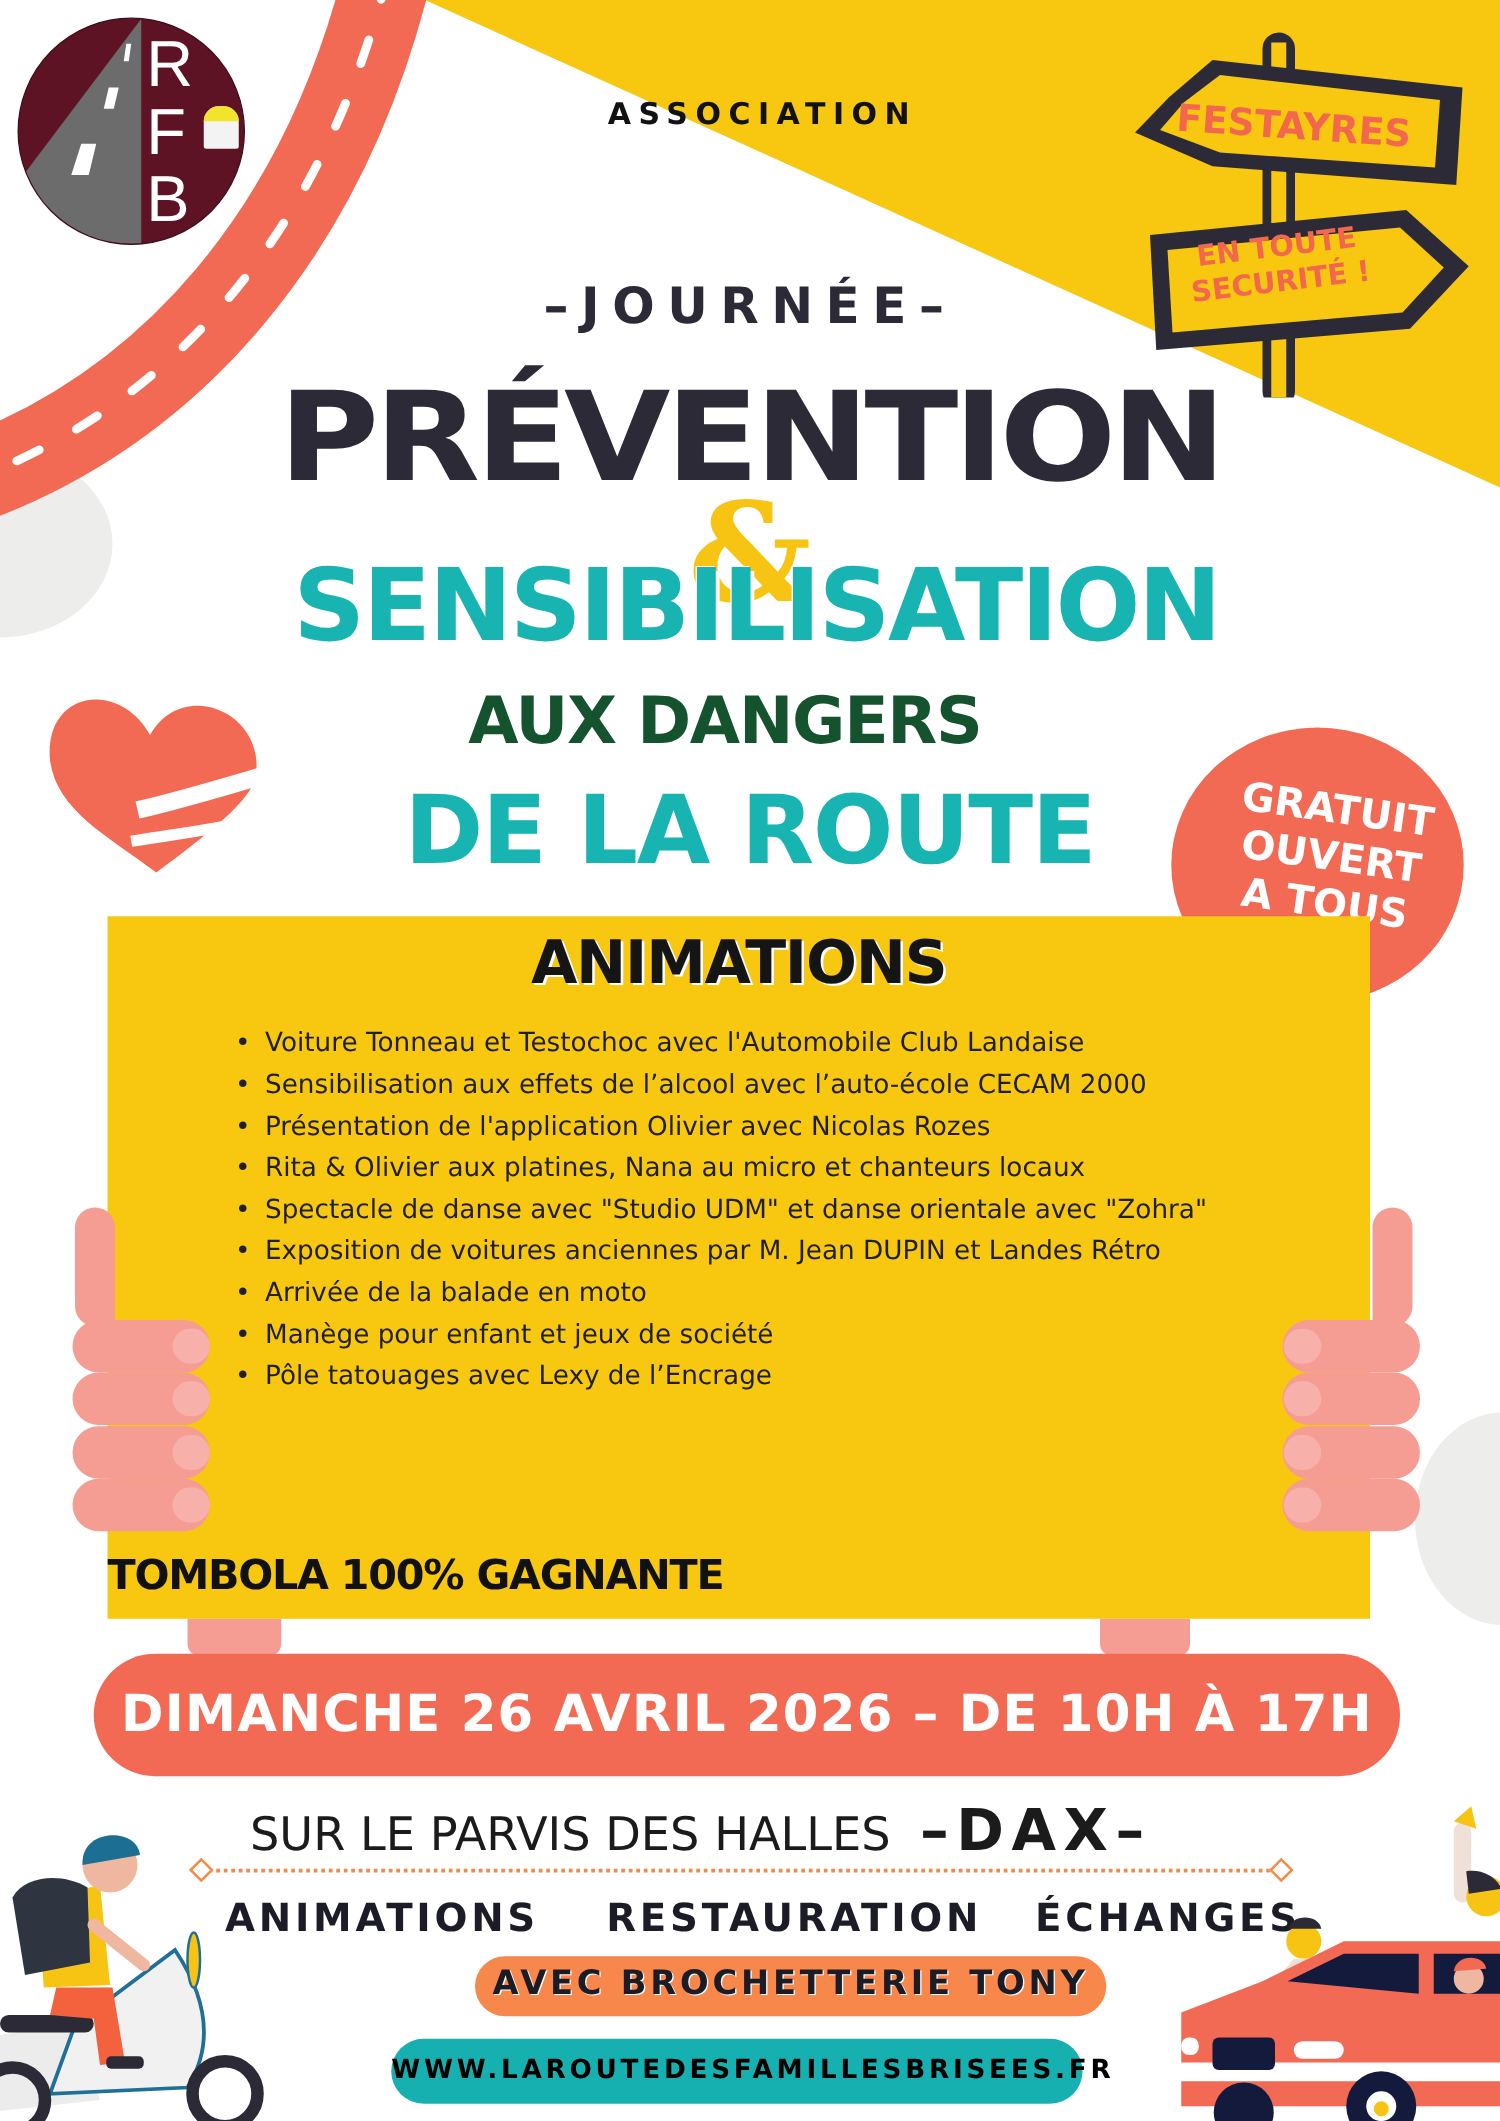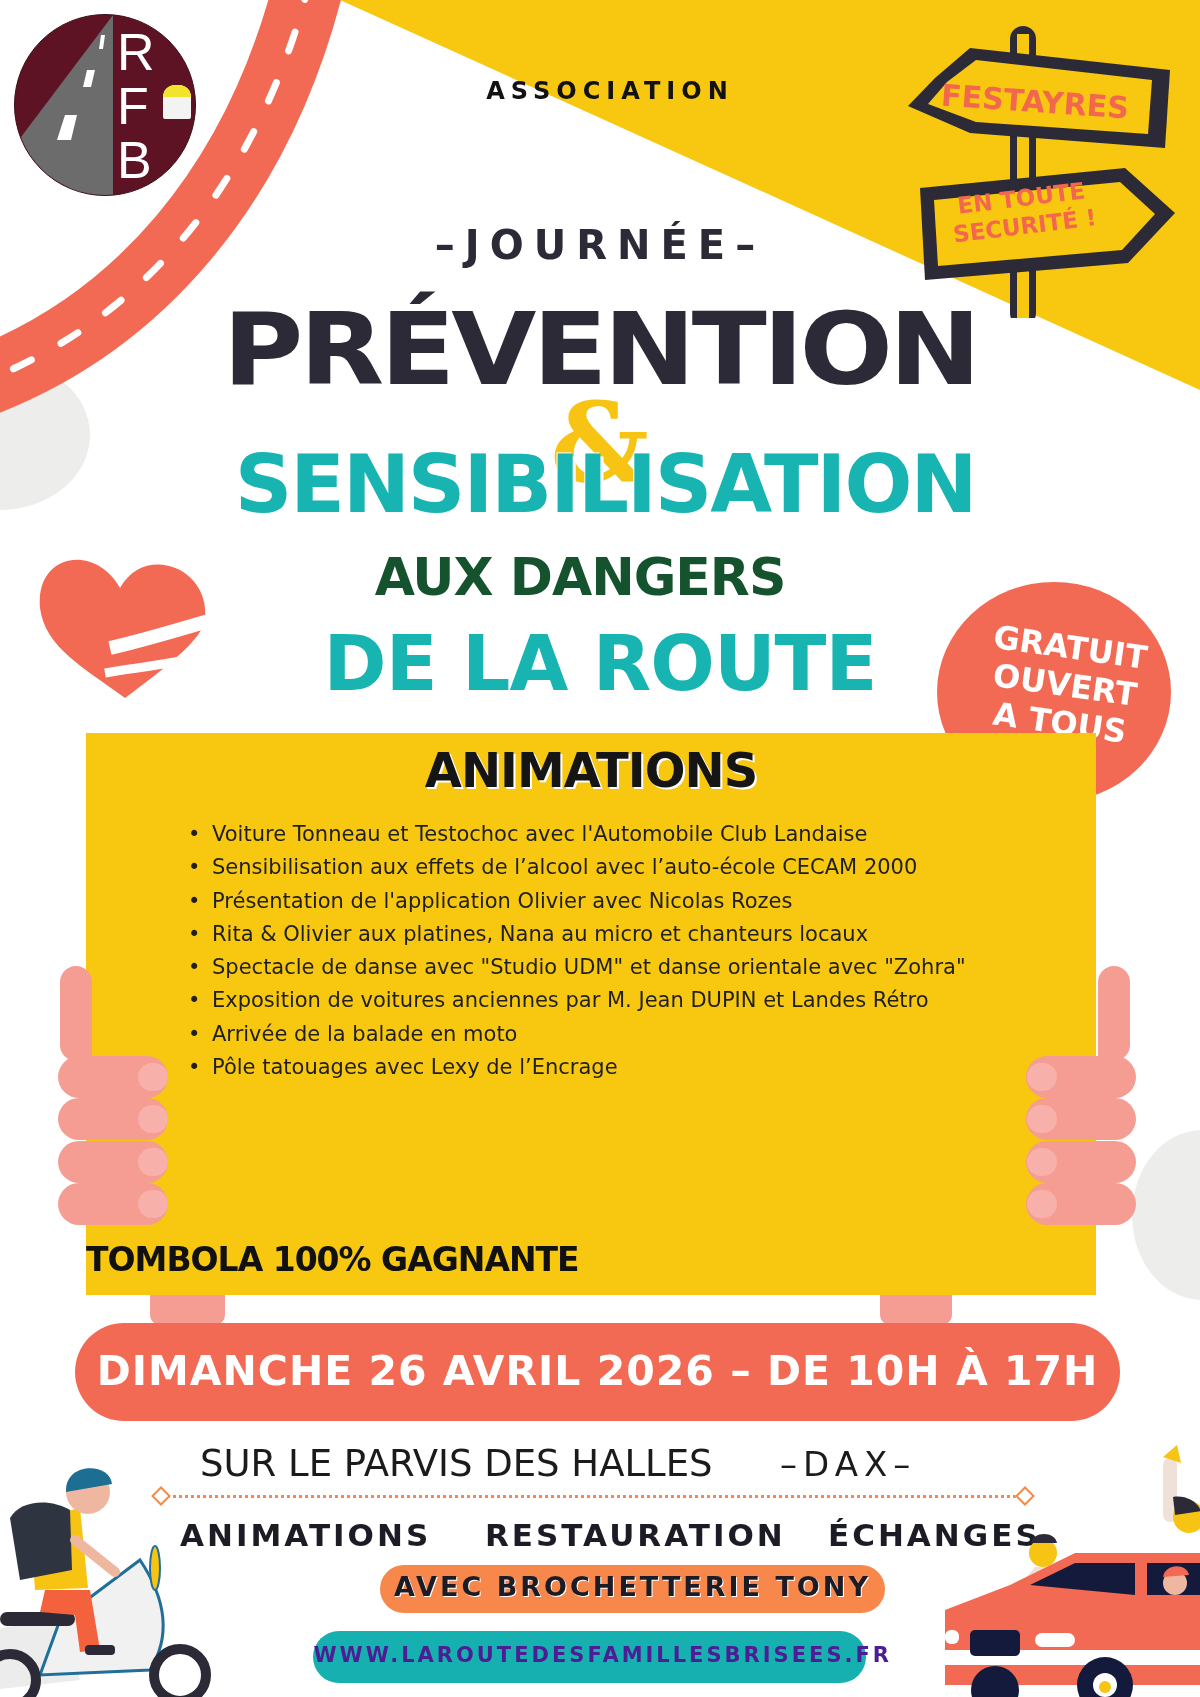--- a/index.html
+++ b/index.html
@@ -173,6 +173,7 @@
   <li class="justify">Spectacle de danse avec "Studio UDM" et danse orientale avec "Zohra"</li>
   <li>Exposition de voitures anciennes par M. Jean DUPIN et Landes Rétro</li>
   <li>Arrivée de la balade en moto</li>
+  <li>Manège pour enfant et jeux de société</li>
   <li>Pôle tatouages avec Lexy de l’Encrage</li>
 </ul>
 <div class="tombola">TOMBOLA 100% GAGNANTE</div>

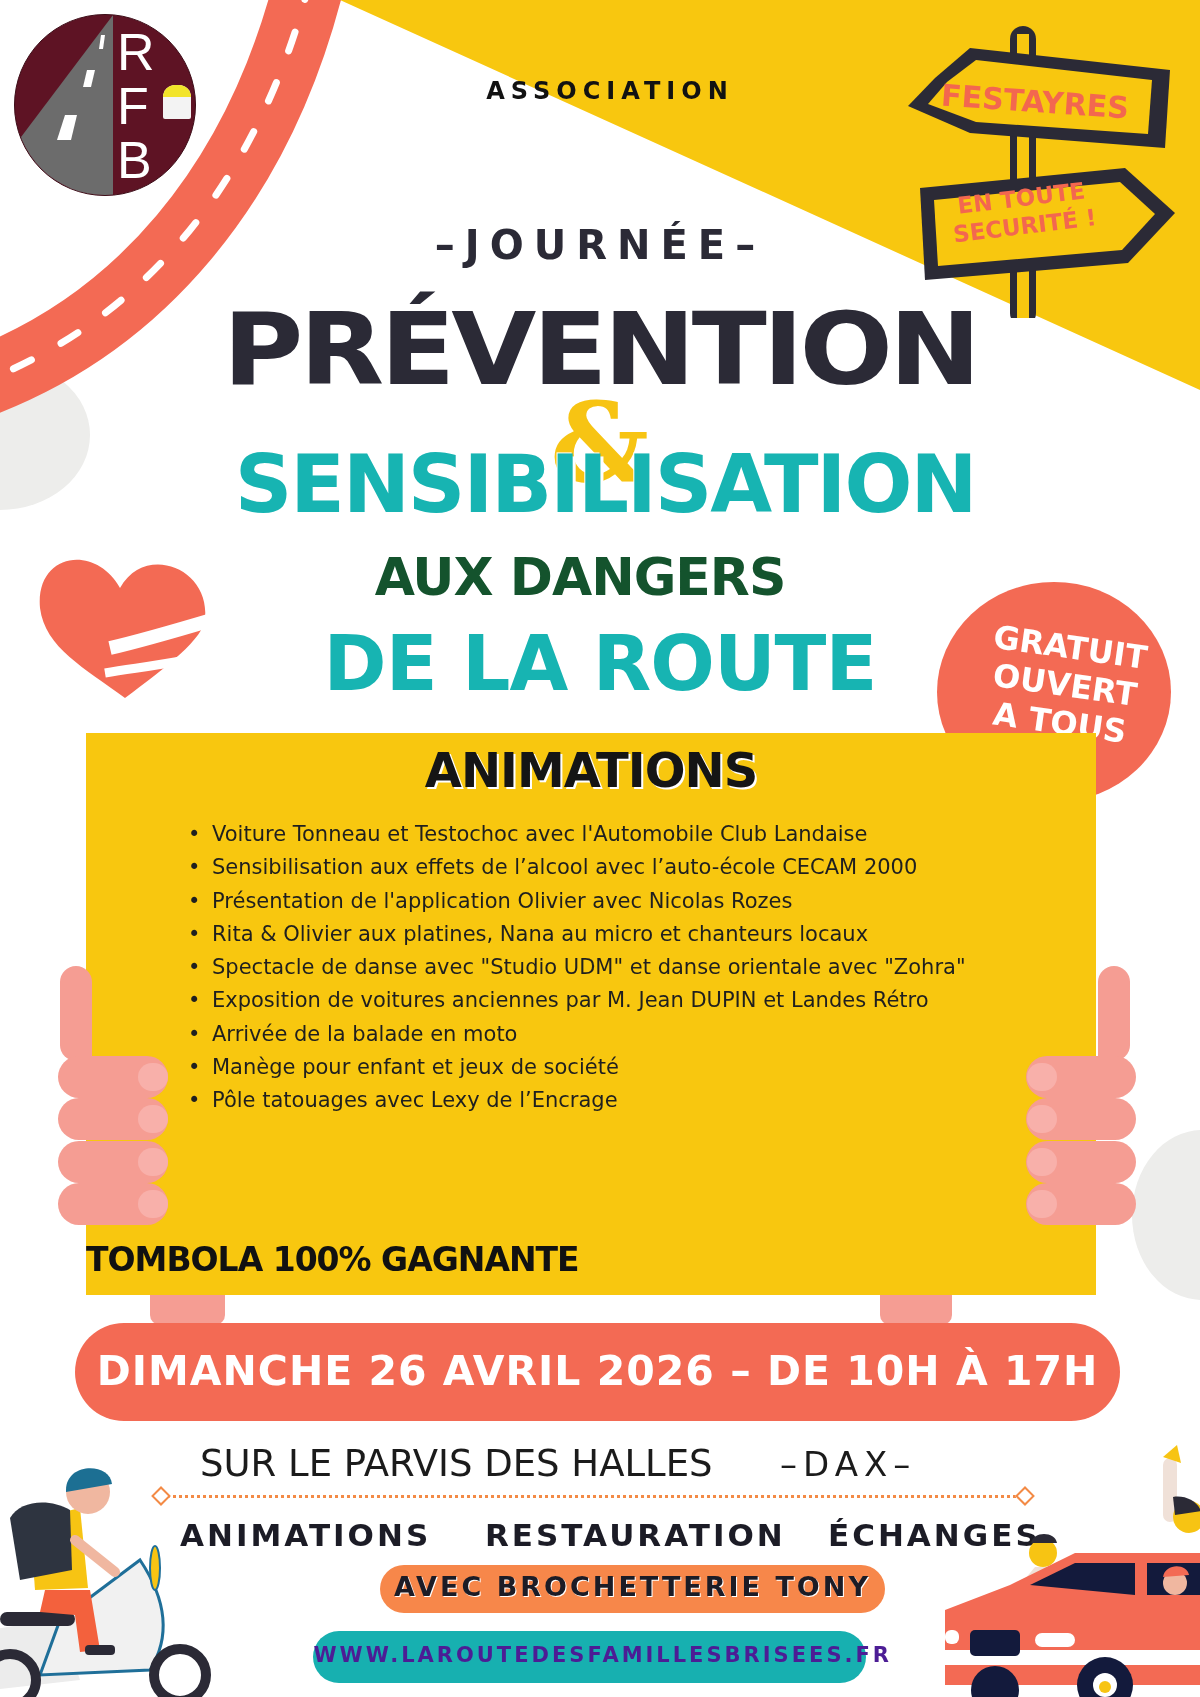--- a/index.html
+++ b/index.html
@@ -54,7 +54,7 @@
   .date-text { position:absolute; left:75px; top:1345px; width:1045px; text-align:center; color:#ffffff; font-family:"DejaVu Sans", sans-serif; font-weight:bold; font-size:41px; line-height:52px; letter-spacing:1px; }
 
   .parvis { position:absolute; left:200px; top:1440px; width:790px; font-family:"DejaVu Sans", sans-serif; color:#1b1b1b; font-size:37px; line-height:48px; white-space:nowrap; }
-  .parvis .dax { font-weight:normal; letter-spacing:6px; font-size:34px;margin-left:44px; }
+  .parvis .dax { font-weight:bold; letter-spacing:6px; font-size:46px; }
   .dotted { position:absolute; left:160px; top:1495px; width:870px; height:0; border-top:3px dotted #f38a45; }
   .diamond { position:absolute; width:10px; height:10px; border:2px solid #f38a45; background:#ffffff; transform:rotate(45deg); top:1489px; }
 

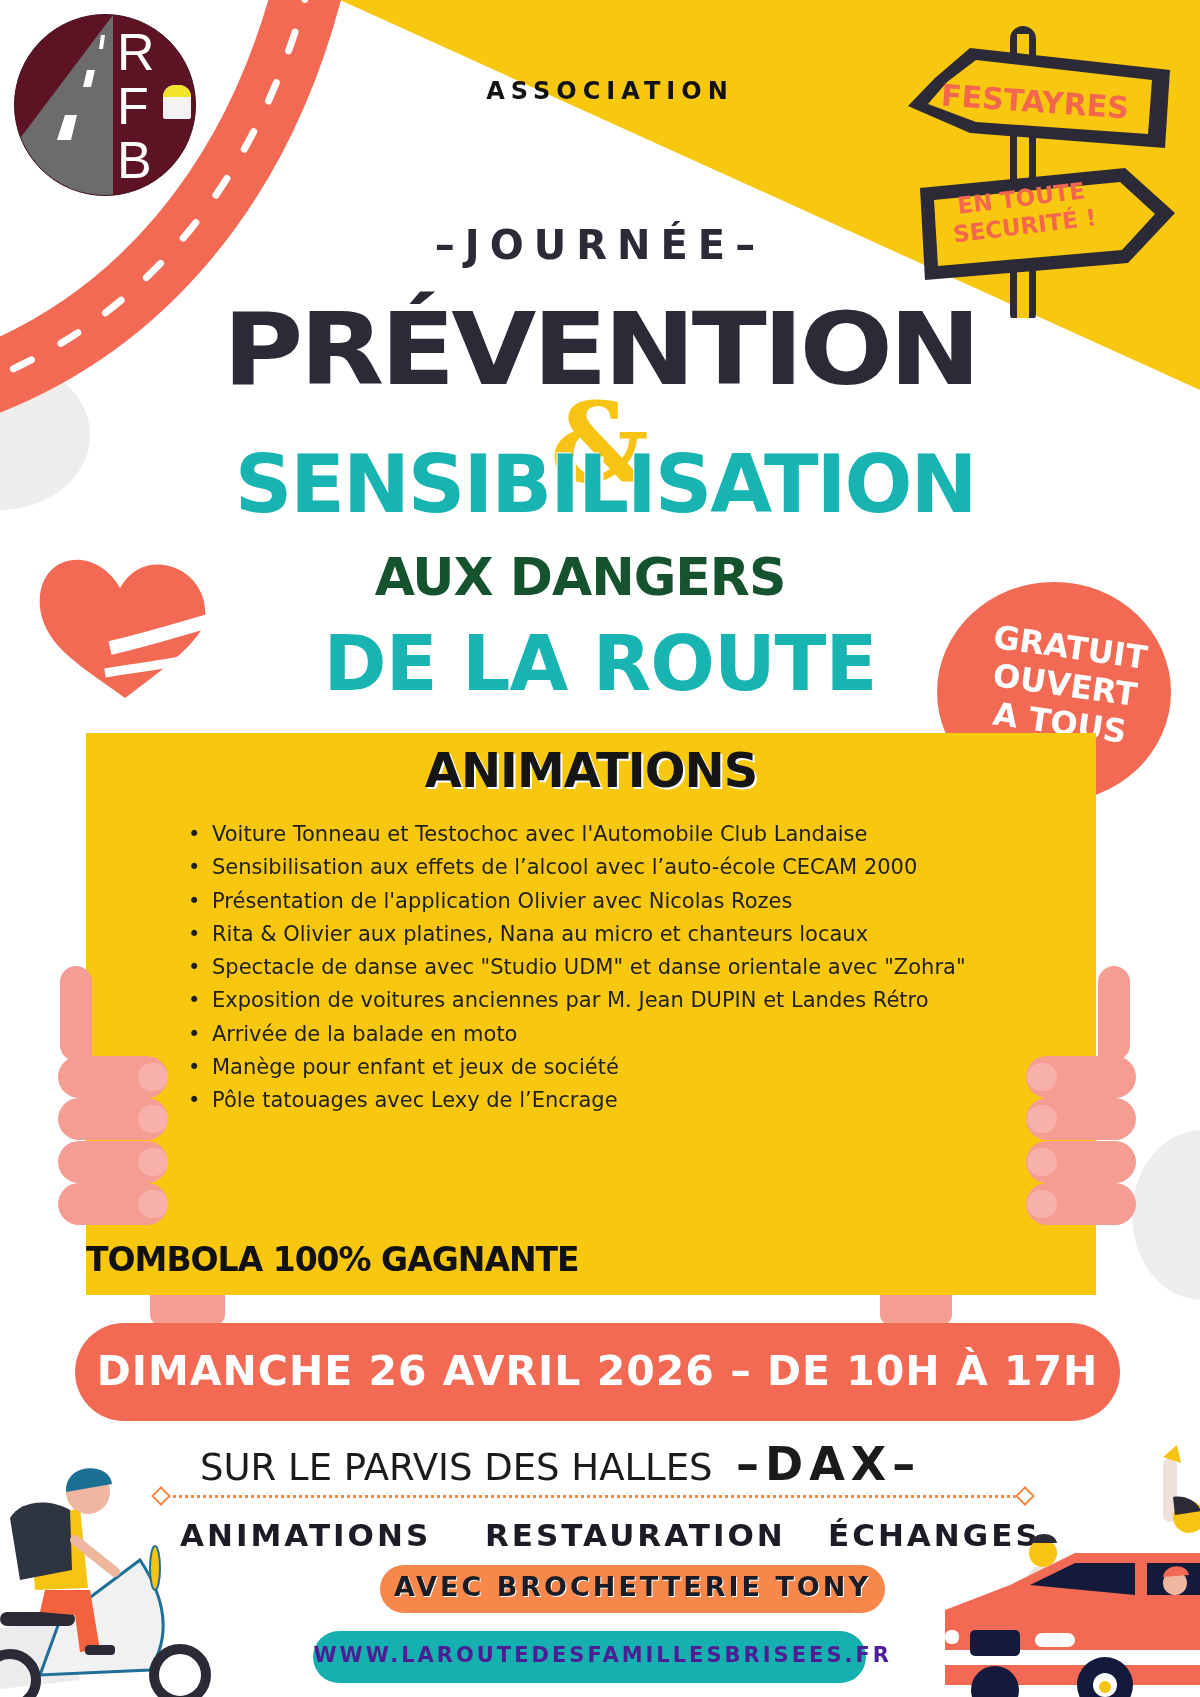--- a/index.html
+++ b/index.html
@@ -62,7 +62,7 @@
   .broch-pill { position:absolute; left:380px; top:1565px; width:505px; height:48px; border-radius:24px; background:#f7874a; }
   .broch-text { position:absolute; left:380px; top:1571px; width:505px; text-align:center; font-family:"DejaVu Sans", sans-serif; font-weight:bold; color:#1c1c26; font-size:27px; letter-spacing:3px; text-shadow:1px 1px 0 #ffffff; }
   .web-pill { position:absolute; left:313px; top:1631px; width:553px; height:52px; border-radius:26px; background:#17b0b0; }
-  .web-text { position:absolute; left:313px; top:1643px; width:579px; text-align:right; font-family:"DejaVu Sans", sans-serif; font-weight:bold; color:#4c1d95; font-size:21px; letter-spacing:3px; }
+  .web-text { position:absolute; left:313px; top:1643px; width:579px; text-align:left; font-family:"DejaVu Sans", sans-serif; font-weight:bold; color:#000000; font-size:21px; letter-spacing:3px; }
 
   .scooter { position:absolute; left:0; top:1440px; width:240px; height:257px; }
   .car { position:absolute; left:935px; top:1435px; width:265px; height:262px; }

